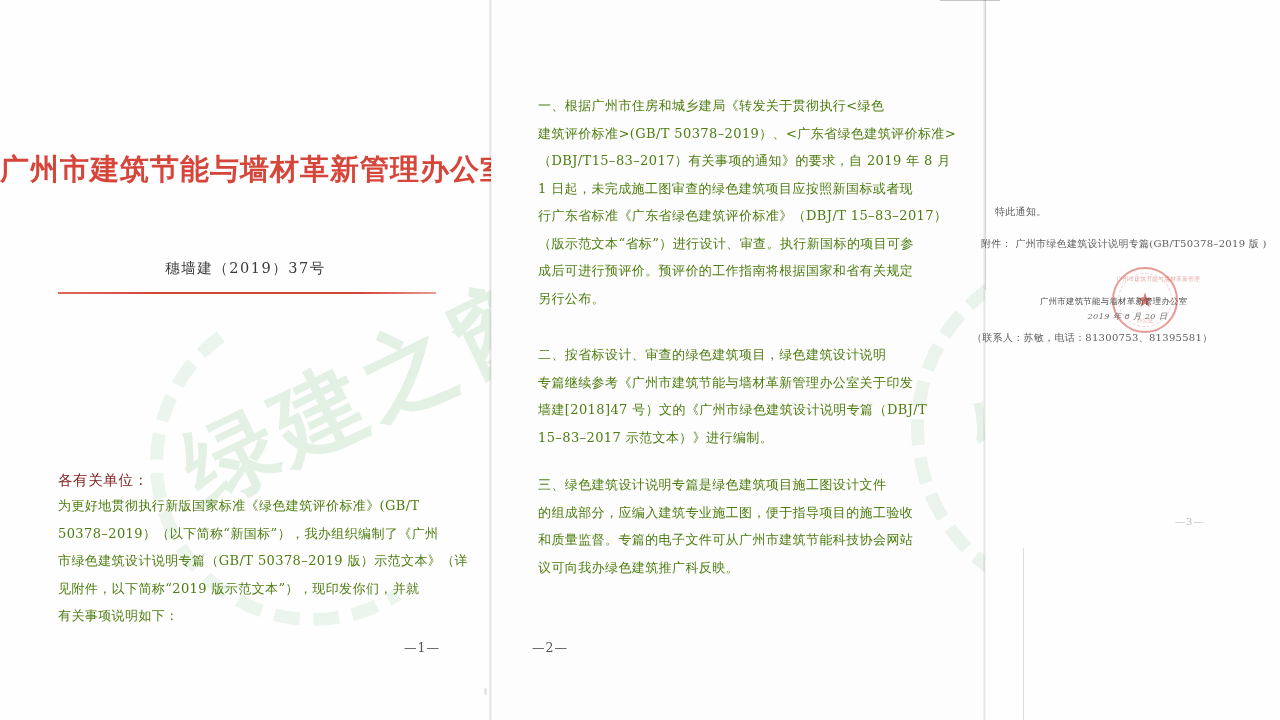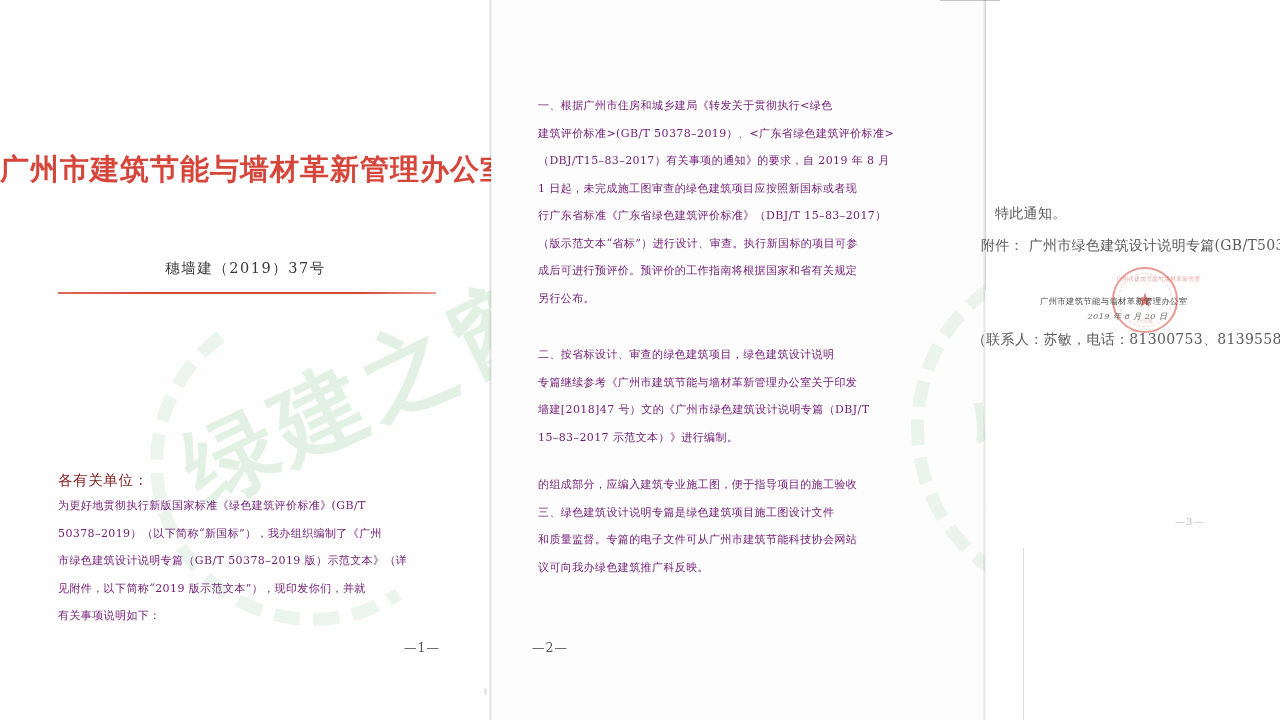--- a/index.html
+++ b/index.html
@@ -107,9 +107,9 @@
 
   .body-para {
     position: absolute;
-    font-size: 11px;
+    font-size: 13px;
     line-height: 27.5px;
-    color: #701a75;
+    color: #4d7c0f;
     letter-spacing: 0.4px;
     text-align: justify;
   }

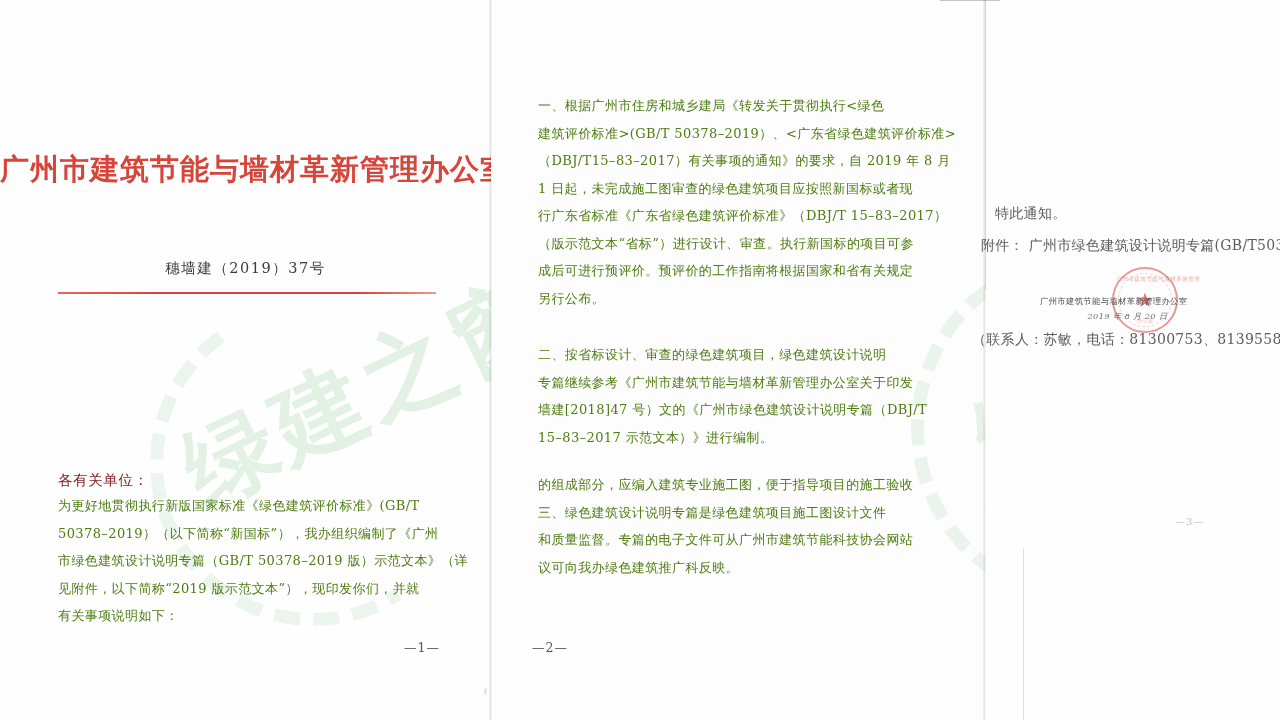--- a/index.html
+++ b/index.html
@@ -143,7 +143,7 @@
   
   .p3-text {
     position: absolute;
-    font-size: 14px;
+    font-size: 10px;
     color: #5c5c5c;
     letter-spacing: 0.3px;
     white-space: nowrap;

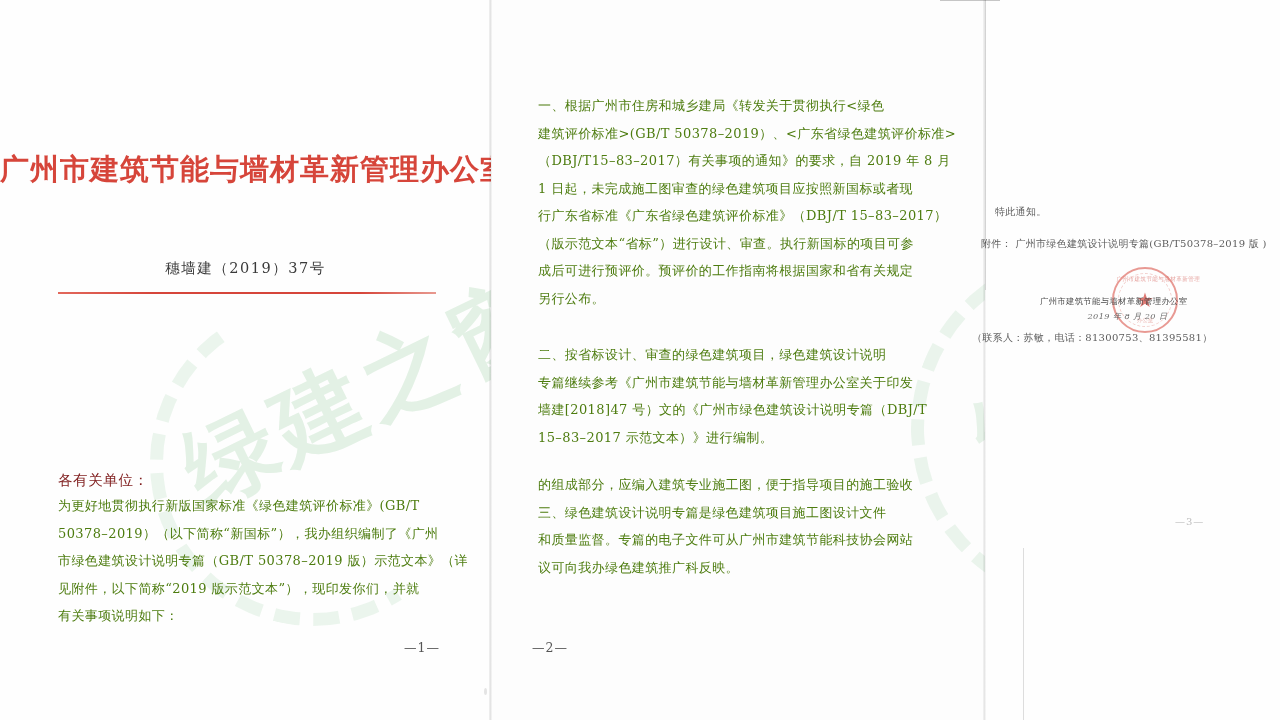--- a/index.html
+++ b/index.html
@@ -322,8 +322,8 @@
   </div>
 
   <div class="body-para p2-para p2-c">
+    <span class="ln">三、绿色建筑设计说明专篇是绿色建筑项目施工图设计文件</span>
     <span class="ln">的组成部分，应编入建筑专业施工图，便于指导项目的施工验收</span>
-    <span class="ln">三、绿色建筑设计说明专篇是绿色建筑项目施工图设计文件</span>
     <span class="ln">和质量监督。专篇的电子文件可从广州市建筑节能科技协会网站</span>
     <span class="ln">议可向我办绿色建筑推广科反映。</span>
   </div>

